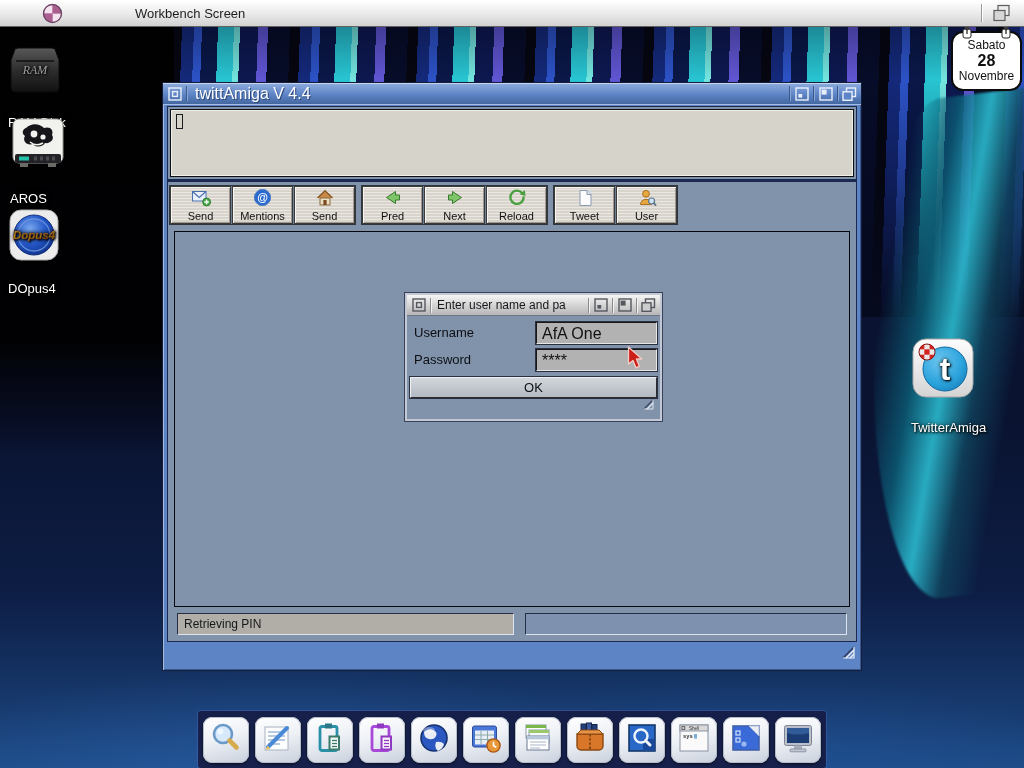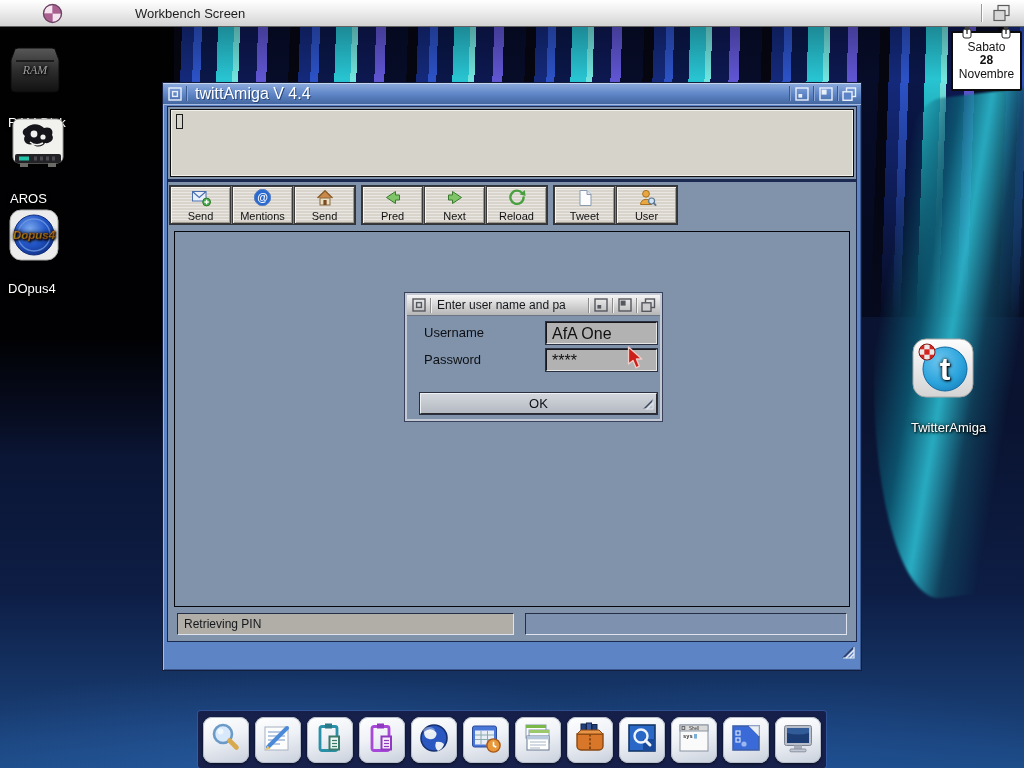--- a/index.html
+++ b/index.html
@@ -40,7 +40,7 @@
 
   
   .calendar { position:absolute; left:951px; top:31px; width:71px; height:60px; z-index:6;
-    background:#fff; border:2px solid #0c0c0c; border-radius:2px; color:#111;
+    background:#fff; border:2px solid #0c0c0c; border-radius:12px; color:#111;
     display:flex; flex-direction:column; align-items:center; justify-content:center; line-height:1.12; }
   .cal-weekday,.cal-month { font-size:12px; }
   .cal-day { font-size:12px; font-weight:bold; }

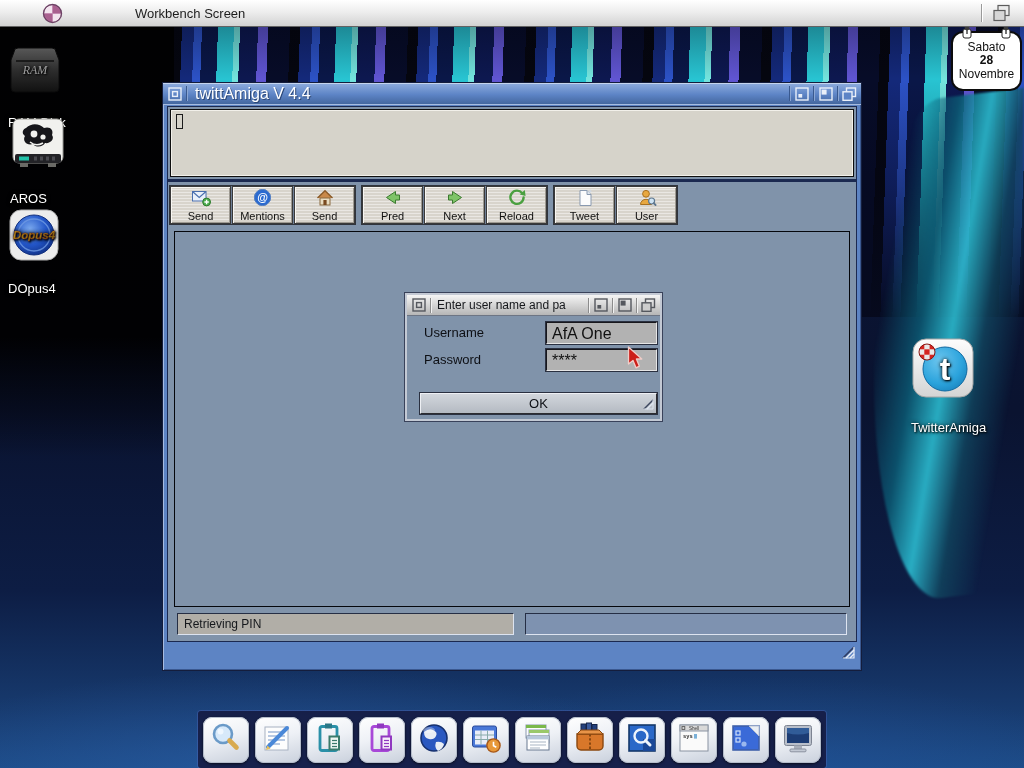--- a/index.html
+++ b/index.html
@@ -43,7 +43,7 @@
     background:#fff; border:2px solid #0c0c0c; border-radius:12px; color:#111;
     display:flex; flex-direction:column; align-items:center; justify-content:center; line-height:1.12; }
   .cal-weekday,.cal-month { font-size:12px; }
-  .cal-day { font-size:12px; font-weight:bold; }
+  .cal-day { font-size:16px; font-weight:bold; }
   .cal-pin { position:absolute; top:-8px; }
   .cal-pin.p1 { left:9px; } .cal-pin.p2 { right:9px; }
 

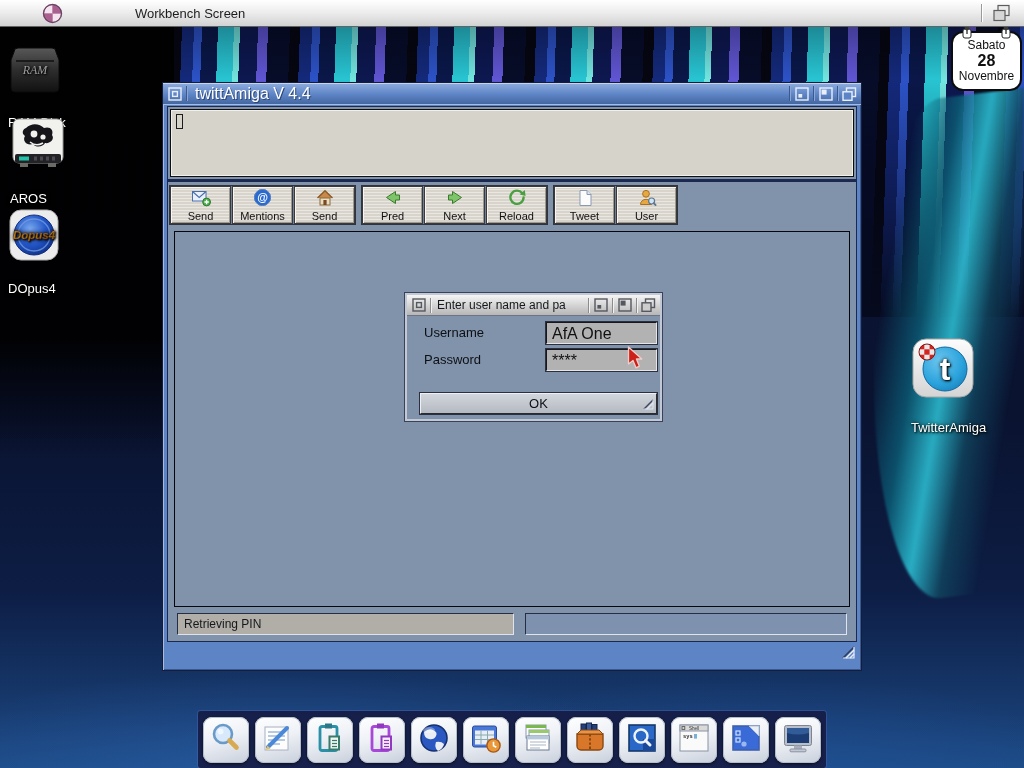--- a/index.html
+++ b/index.html
@@ -86,7 +86,7 @@
     background:linear-gradient(180deg,#f5f5f5 0%,#d2d2d2 55%,#b6b6b6 100%); border-bottom:1px solid #6d7584; }
   .dlg-title { flex:1; margin-left:6px; font-size:12px; color:#16181c; white-space:nowrap; overflow:hidden; }
   .dlg-sep { width:1px; height:15px; background:#8c8c8c; box-shadow:1px 0 0 #f2f2f2; }
-  .dlg-body { position:absolute; left:0; right:0; top:21px; bottom:0; padding:5px 3px 0 13px; }
+  .dlg-body { position:absolute; left:0; right:0; top:21px; bottom:0; padding:5px 3px 0 3px; }
   .dlg-row { display:flex; align-items:center; height:23px; margin-bottom:4px; }
   .dlg-label { width:126px; padding-left:4px; font-size:13px; color:#0d0f14; }
   .dlg-field { flex:1; height:22px; background:#b2b2b2; border:1px solid; border-color:#17171c #e6e6e6 #e6e6e6 #17171c;

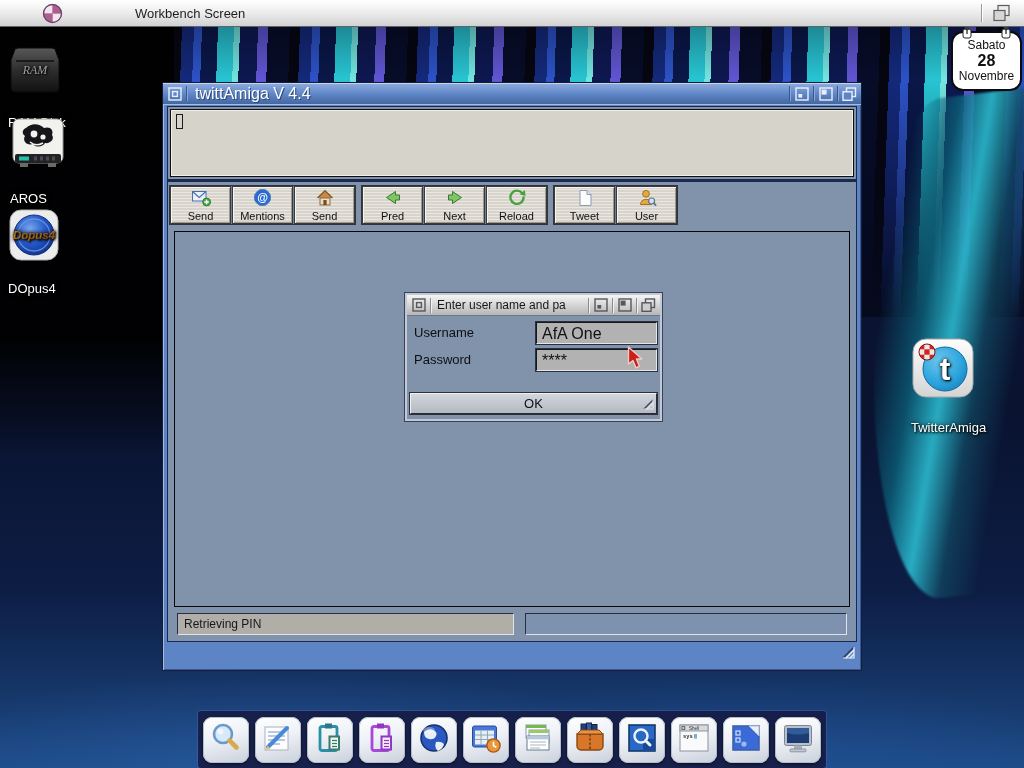--- a/index.html
+++ b/index.html
@@ -91,7 +91,7 @@
   .dlg-label { width:126px; padding-left:4px; font-size:13px; color:#0d0f14; }
   .dlg-field { flex:1; height:22px; background:#b2b2b2; border:1px solid; border-color:#17171c #e6e6e6 #e6e6e6 #17171c;
     box-shadow:0 0 0 1px #2a3040; font-size:16px; color:#111; padding:2px 5px; }
-  .ok-btn { width:100%; height:21px; margin-top:18px; cursor:pointer;
+  .ok-btn { width:100%; height:21px; margin-top:2px; cursor:pointer;
     background:linear-gradient(180deg,#d2d6dc 0%,#b4bac2 100%);
     border:1px solid; border-color:#eef0f4 #2c2c30 #2c2c30 #eef0f4; box-shadow:0 0 0 1px #2a3040;
     font-family:"Liberation Sans",sans-serif; font-size:13px; color:#0d0f14; }

